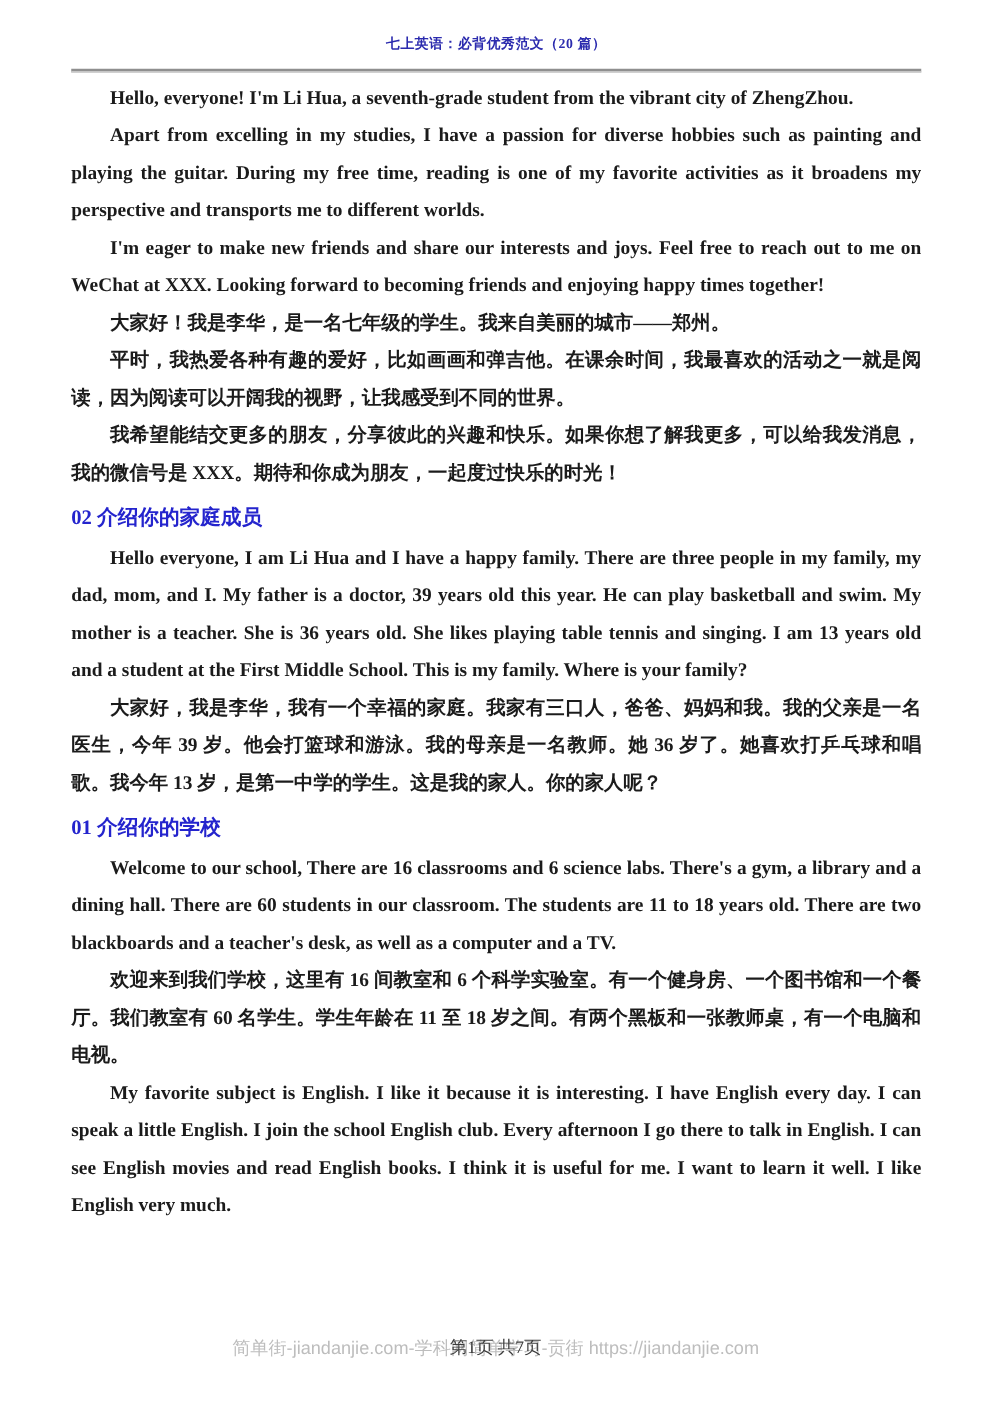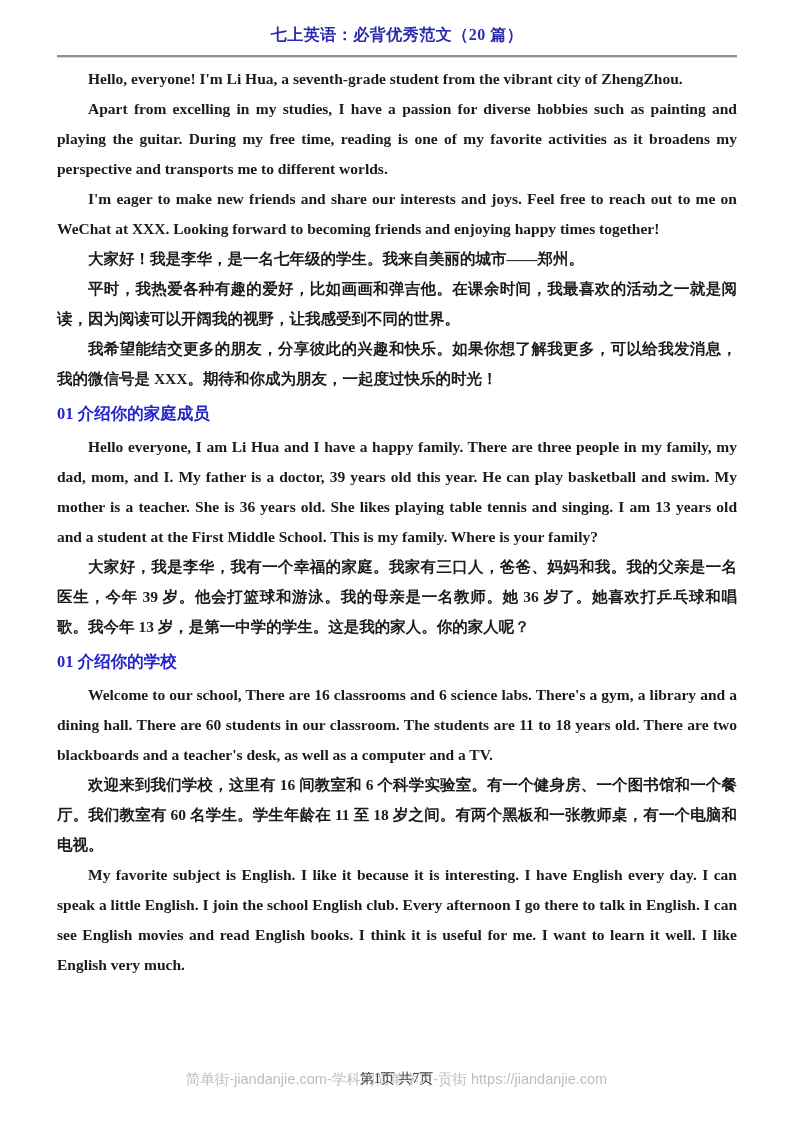--- a/index.html
+++ b/index.html
@@ -21,7 +21,7 @@
   }
   .doc-title {
     margin: 0;
-    font-size: 16px;
+    font-size: 11px;
     font-weight: bold;
     line-height: 22px;
     text-align: center;

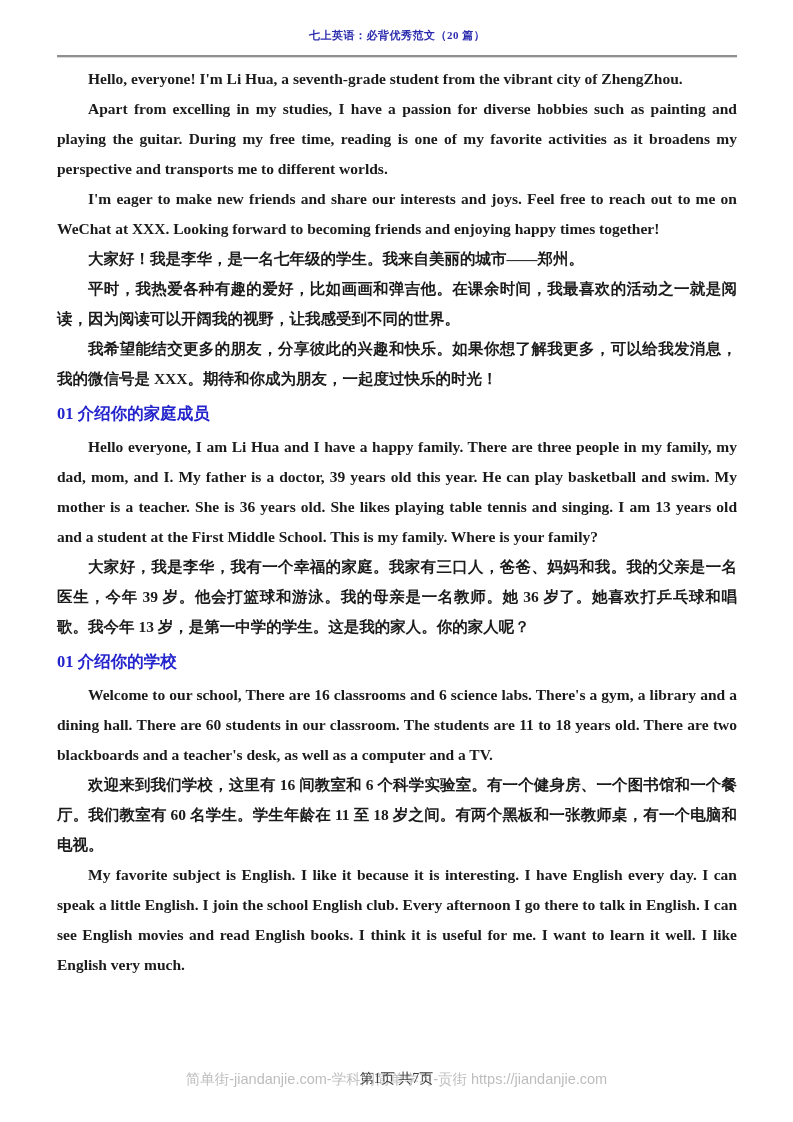--- a/index.html
+++ b/index.html
@@ -96,7 +96,7 @@
     </section>
 
     <section>
-      <h2 class="sec-h">01 介绍你的家庭成员</h2>
+      <h2 class="sec-h">02 介绍你的家庭成员</h2>
       <p class="body">Hello everyone, I am Li Hua and I have a happy family. There are three people in my family, my dad, mom, and I. My father is a doctor, 39 years old this year. He can play basketball and swim. My mother is a teacher. She is 36 years old. She likes playing table tennis and singing. I am 13 years old and a student at the First Middle School. This is my family. Where is your family?</p>
       <p class="body">大家好，我是李华，我有一个幸福的家庭。我家有三口人，爸爸、妈妈和我。我的父亲是一名医生，今年 39 岁。他会打篮球和游泳。我的母亲是一名教师。她 36 岁了。她喜欢打乒乓球和唱歌。我今年 13 岁，是第一中学的学生。这是我的家人。你的家人呢？</p>
     </section>

